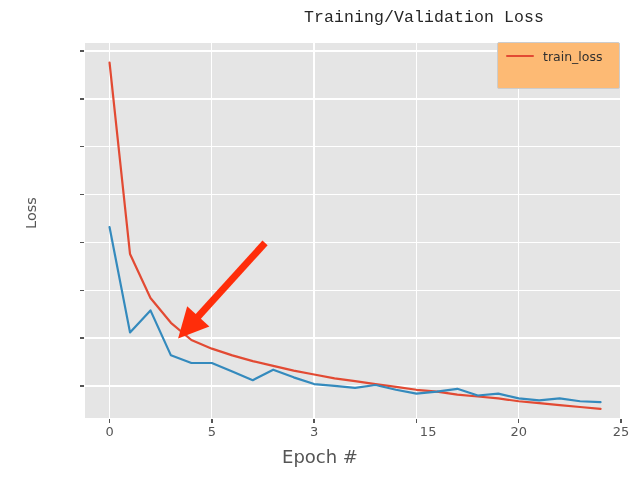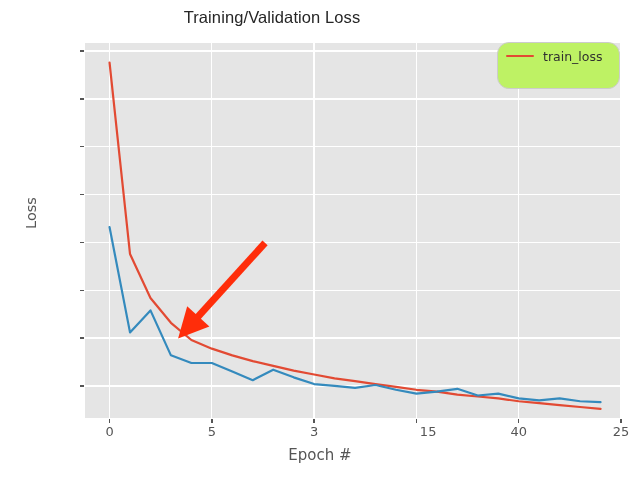--- a/index.html
+++ b/index.html
@@ -25,10 +25,10 @@
     left: 0;
     top: 8px;
     width: 544px;
-    text-align: center;
+    text-align: right;
     font-size: 16.5px;
     color: #262626;
-    font-family: Liberation Sans, sans-serif;
+    font-family: Liberation Mono, monospace;
     letter-spacing: 0.1px;
   }
   #plot-area {

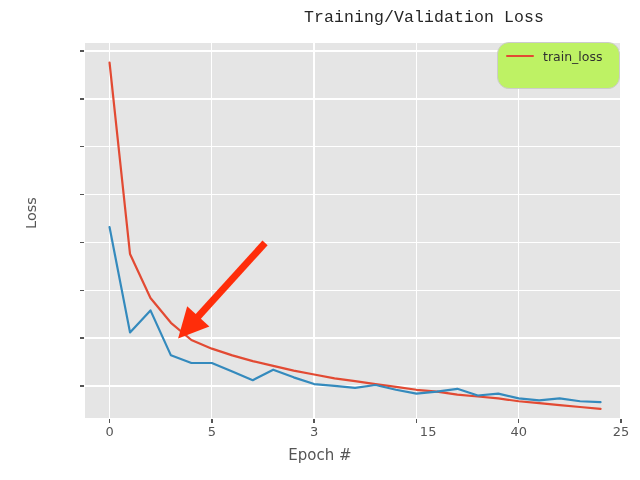--- a/index.html
+++ b/index.html
@@ -101,9 +101,9 @@
     top: 42px;
     width: 123px;
     height: 47px;
-    background: #bef264;
+    background: #fdba74;
     border: 1px solid #cccccc;
-    border-radius: 12px;
+    border-radius: 2px;
     box-sizing: border-box;
   }
   .legend-row {

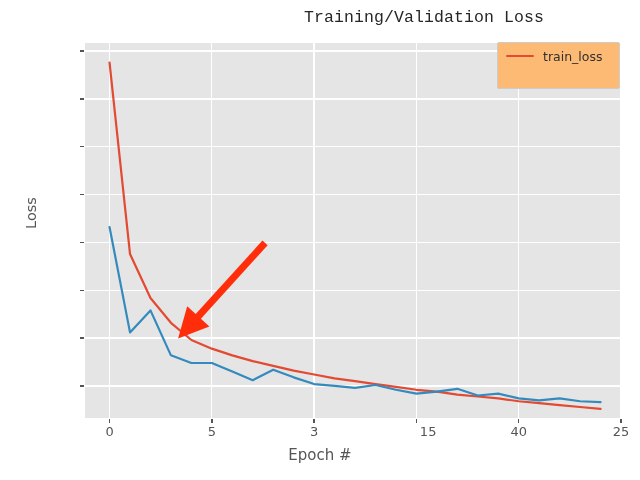--- a/index.html
+++ b/index.html
@@ -189,7 +189,7 @@
       <div class="xtick-label" style="left: 211.84px;">5</div>
       <div class="xtick-label" style="left: 314.13px;">3</div>
       <div class="xtick-label" style="left: 416.42px; text-align: right;">15</div>
-      <div class="xtick-label" style="left: 518.71px;">40</div>
+      <div class="xtick-label" style="left: 518.71px;">20</div>
       <div class="xtick-label" style="left: 621px;">25</div>
     </div>
   <div id="xtick-marks">

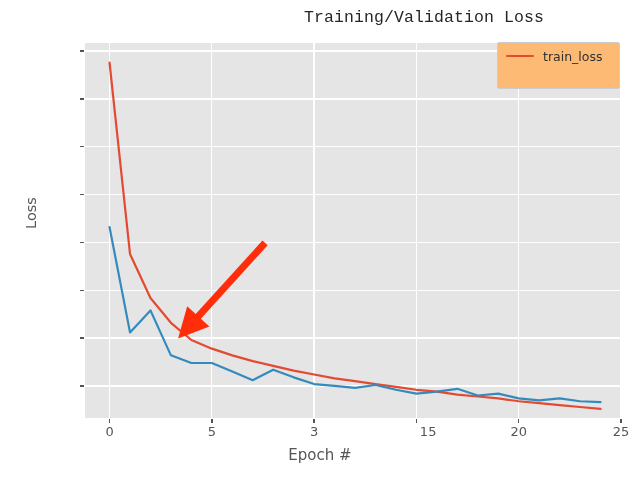--- a/index.html
+++ b/index.html
@@ -81,7 +81,7 @@
     top: 446px;
     width: 640px;
     text-align: center;
-    font-size: 15px;
+    font-size: 18px;
     color: #555555;
   }
   #ylabel {

